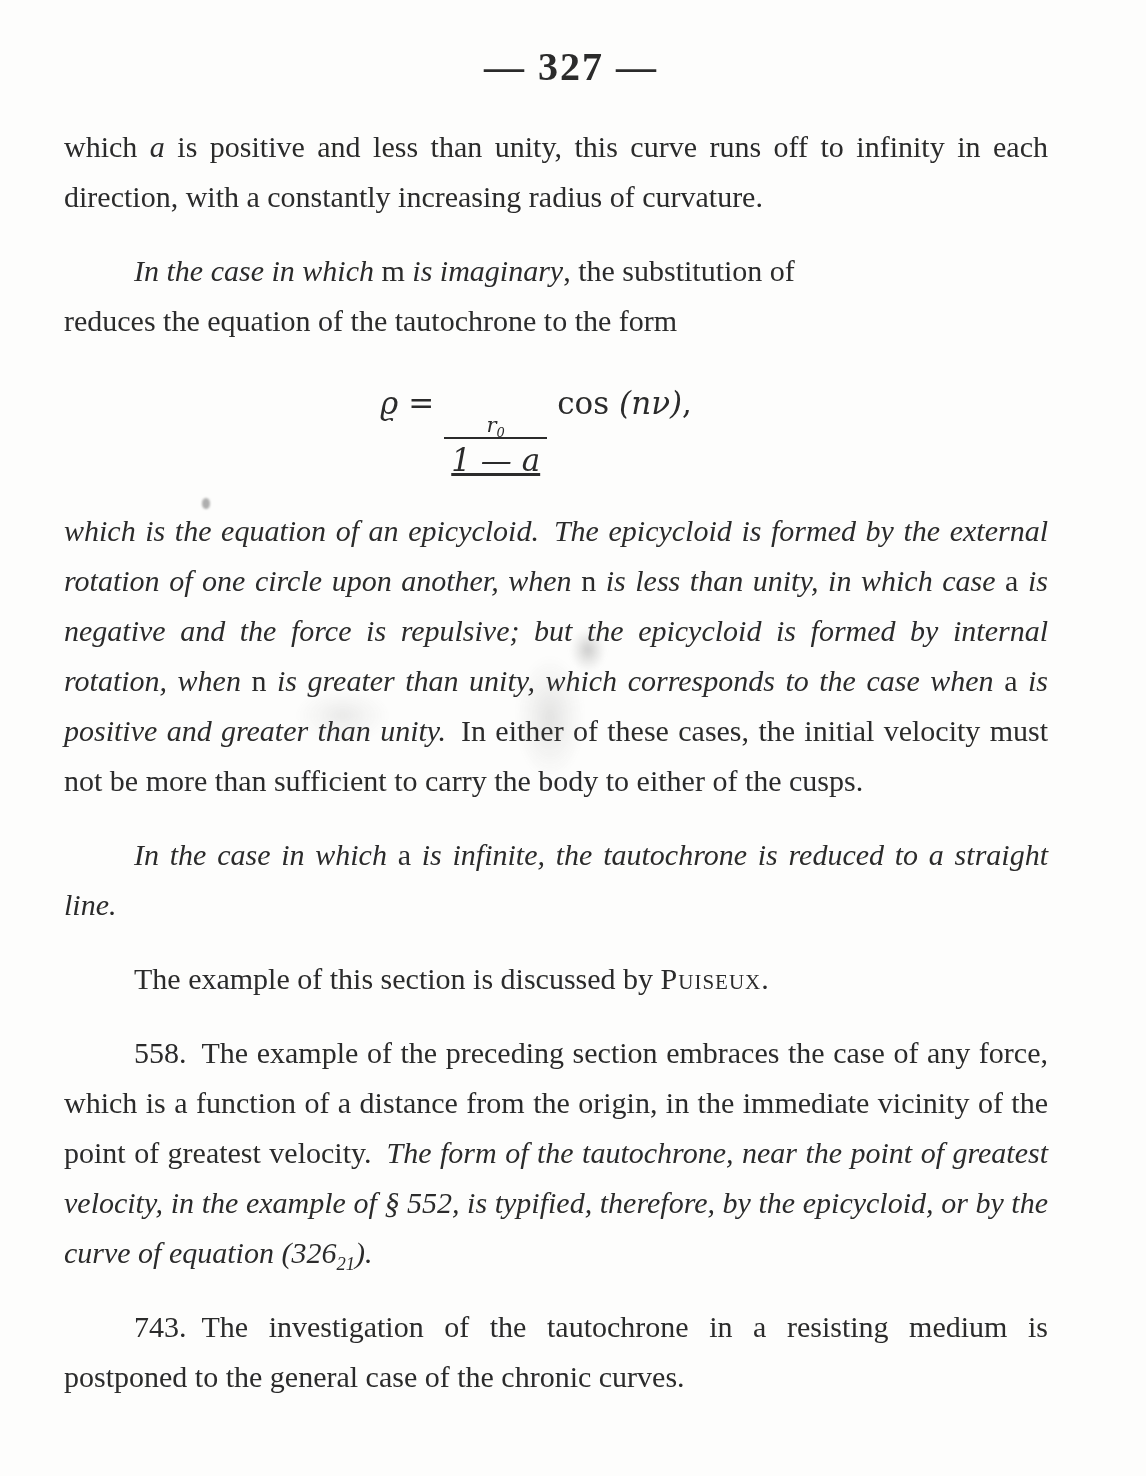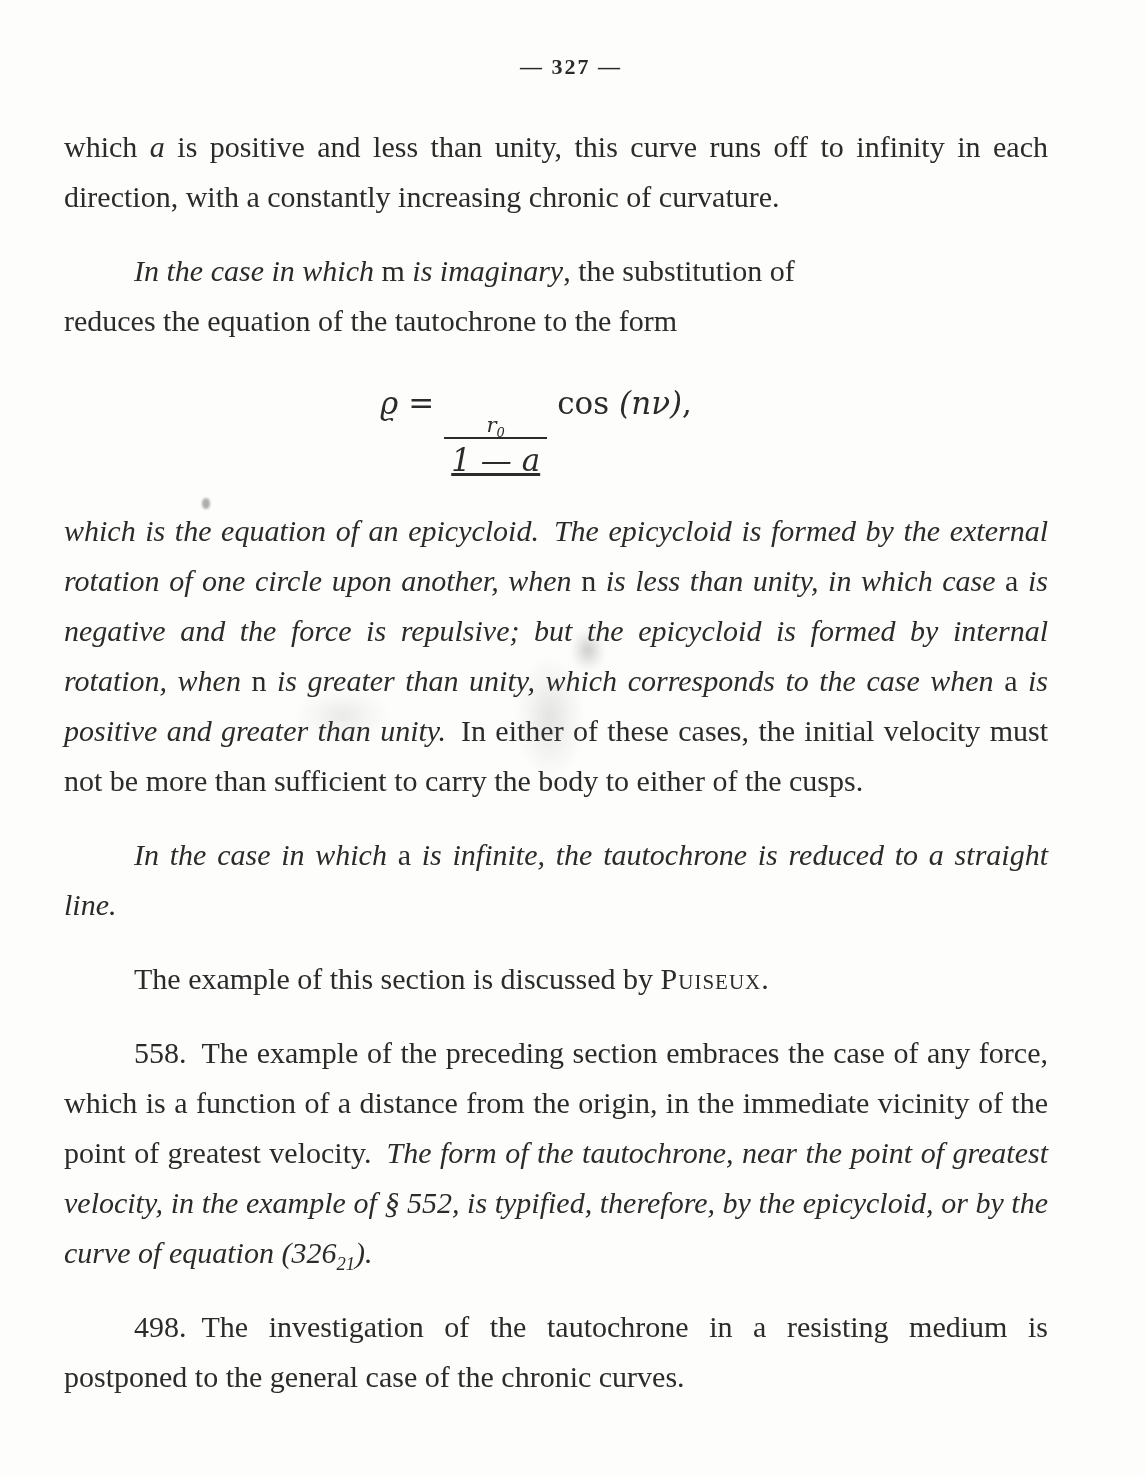--- a/index.html
+++ b/index.html
@@ -19,7 +19,7 @@
   .page-header{
     text-align:center;
     font-weight:700;
-    font-size:22px;
+    font-size:40px;
     letter-spacing:2px;
     margin:0 0 30px 30px;
   }

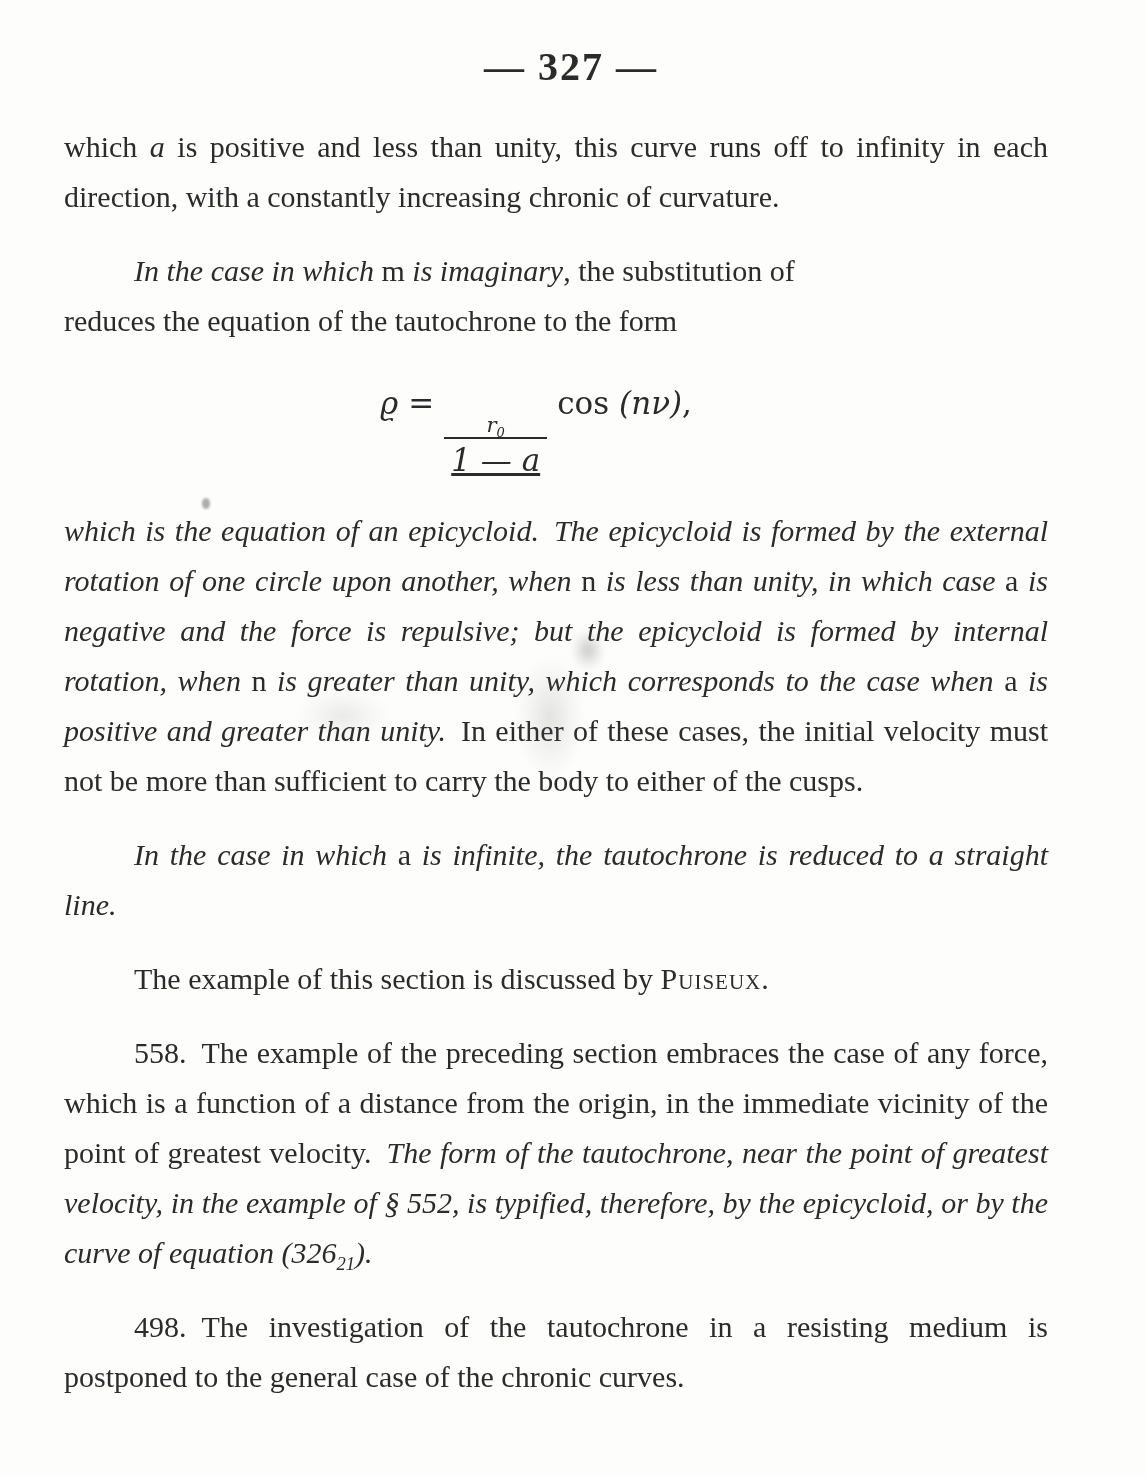--- a/index.html
+++ b/index.html
@@ -73,7 +73,7 @@
 
   <main>
 
-    <p class="para"><span class="rm">which </span><span class="it">a</span><span class="rm"> is positive and less than unity, this curve runs off to infinity in each direction, with a constantly increasing chronic of curvature.</span></p>
+    <p class="para"><span class="rm">which </span><span class="it">a</span><span class="rm"> is positive and less than unity, this curve runs off to infinity in each direction, with a constantly increasing radius of curvature.</span></p>
 
     <p class="para indent"><span class="it">In the case in which </span><span class="rm">m</span><span class="it"> is imaginary</span><span class="rm">, the substitution of</span></p>
 

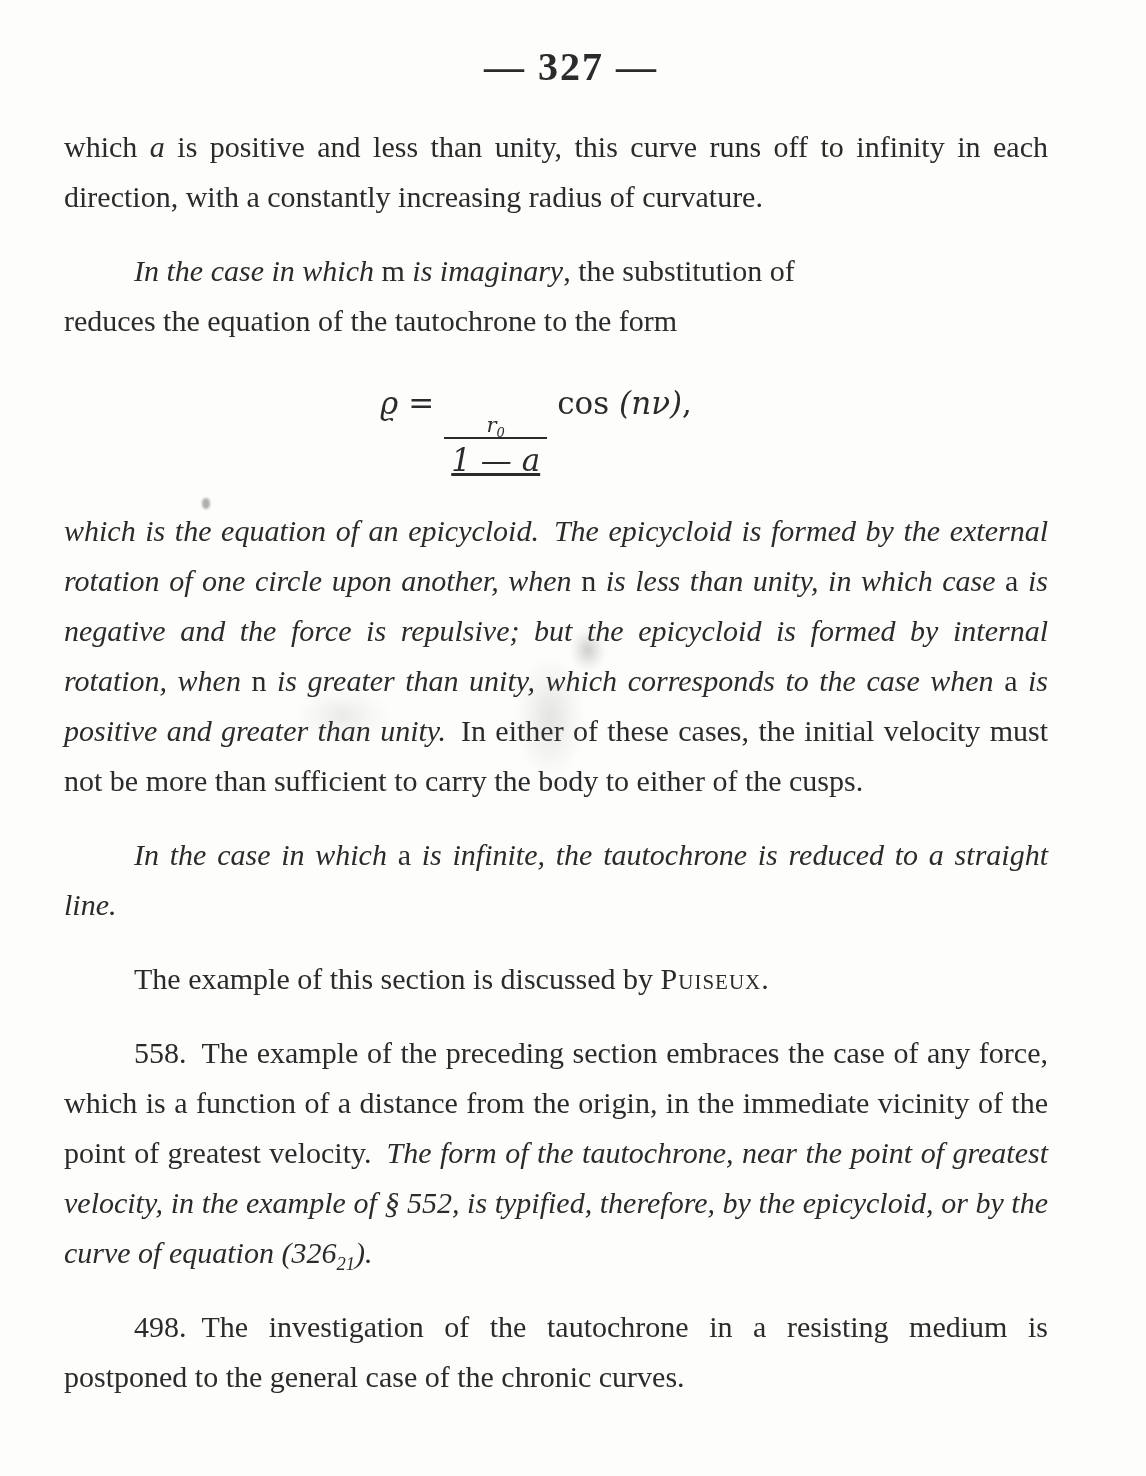--- a/index.html
+++ b/index.html
@@ -93,7 +93,7 @@
 
     <p class="para indent"><span class="rm">558. The example of the preceding section embraces the case of any force, which is a function of a distance from the origin, in the immediate vicinity of the point of greatest velocity. </span><span class="it">The form of the tautochrone, near the point of greatest velocity, in the example of § 552, is typified, therefore, by the epicycloid, or by the curve of equation (326</span><sub class="it">21</sub><span class="it">).</span></p>
 
-    <p class="para indent"><span class="rm">498. The investigation of the tautochrone in a resisting medium is postponed to the general case of the chronic curves.</span></p>
+    <p class="para indent"><span class="rm">743. The investigation of the tautochrone in a resisting medium is postponed to the general case of the chronic curves.</span></p>
 
   </main>
 

